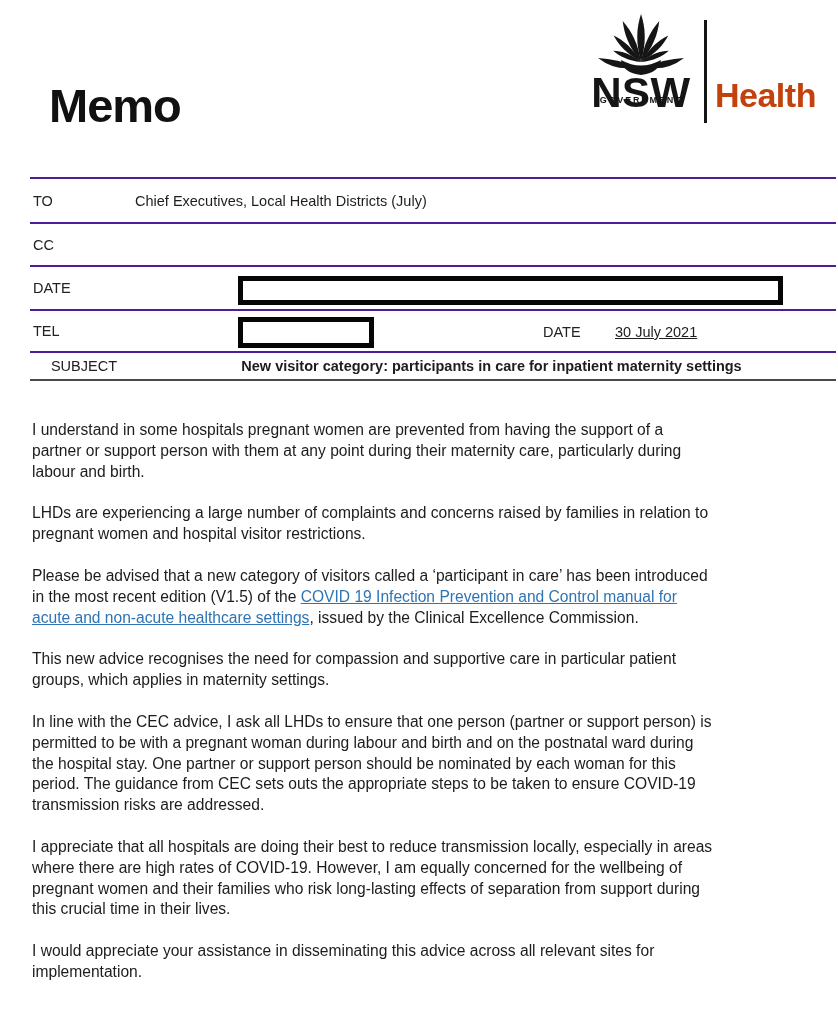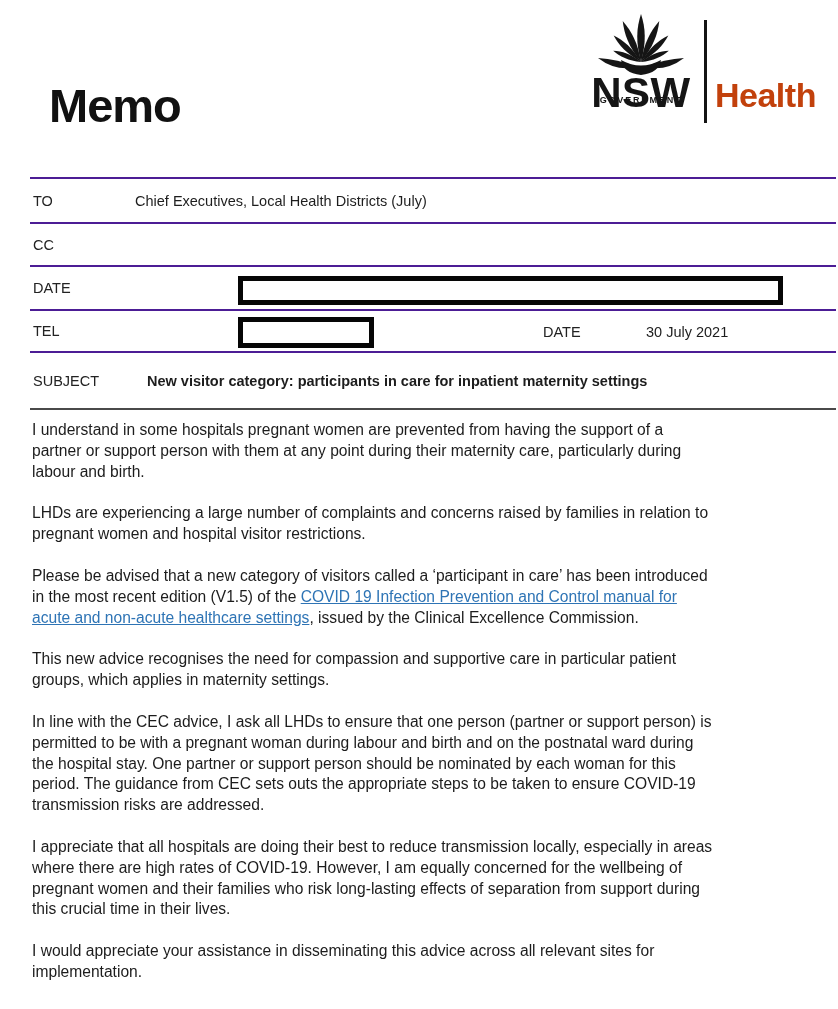--- a/index.html
+++ b/index.html
@@ -66,7 +66,7 @@
   .redaction.big   { margin-left: 103px; width: 545px; height: 29px; margin-top: 4px; }
   .redaction.small { margin-left: 103px; width: 136px; height: 31px; margin-top: 3px; }
   .date-label { position: absolute; left: 513px; top: 13px; color: #222; text-align: center; }
-  .date-value { position: absolute; left: 616px; top: 13px; color: #1d1d1d; }
+  .date-value { position: absolute; left: 585px; top: 13px; color: #1d1d1d; text-decoration: underline; }
 
   
   .memo-body {

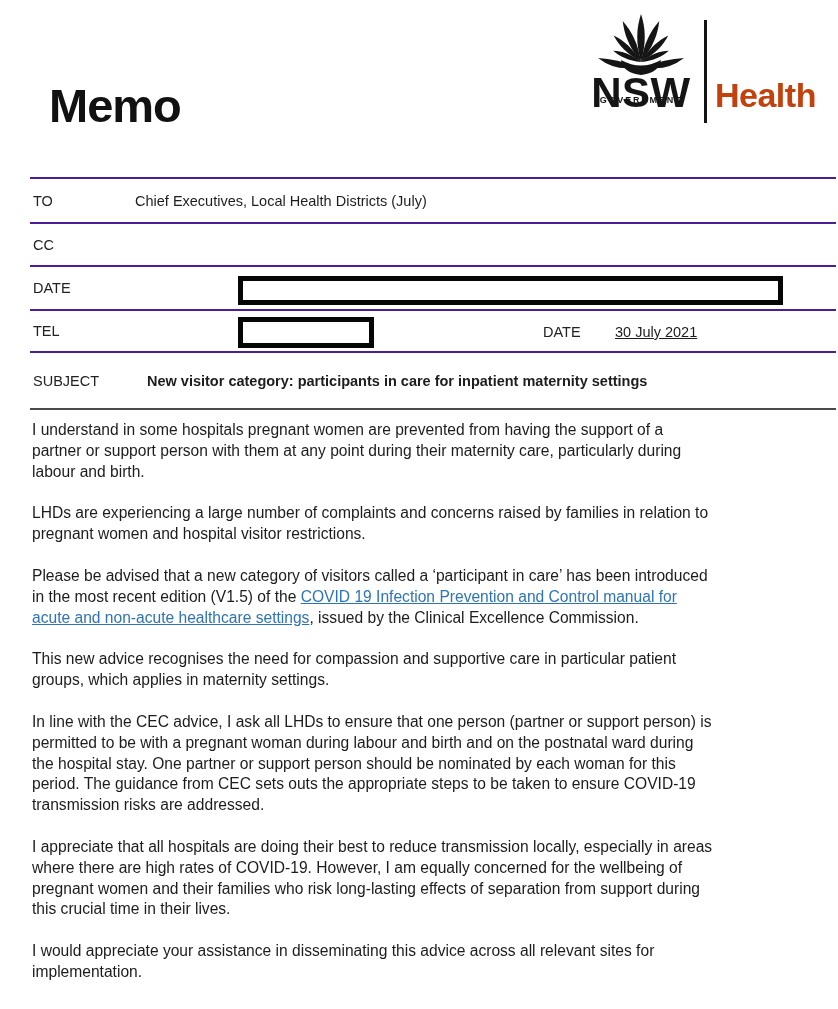--- a/index.html
+++ b/index.html
@@ -56,7 +56,7 @@
   .trow.r-cc      { height: 43px; }
   .trow.r-from    { height: 44px; }
   .trow.r-tel     { height: 42px; }
-  .trow.r-subject { height: 57px; }
+  .trow.r-subject { height: 28px; text-align: center; }
   .tlabel { width: 105px; padding-left: 3px; flex: 0 0 105px; color: #222; }
   .tvalue { flex: 1; color: #1d1d1d; }
   .tvalue.bold { font-weight: bold; margin-left: 12px; }

